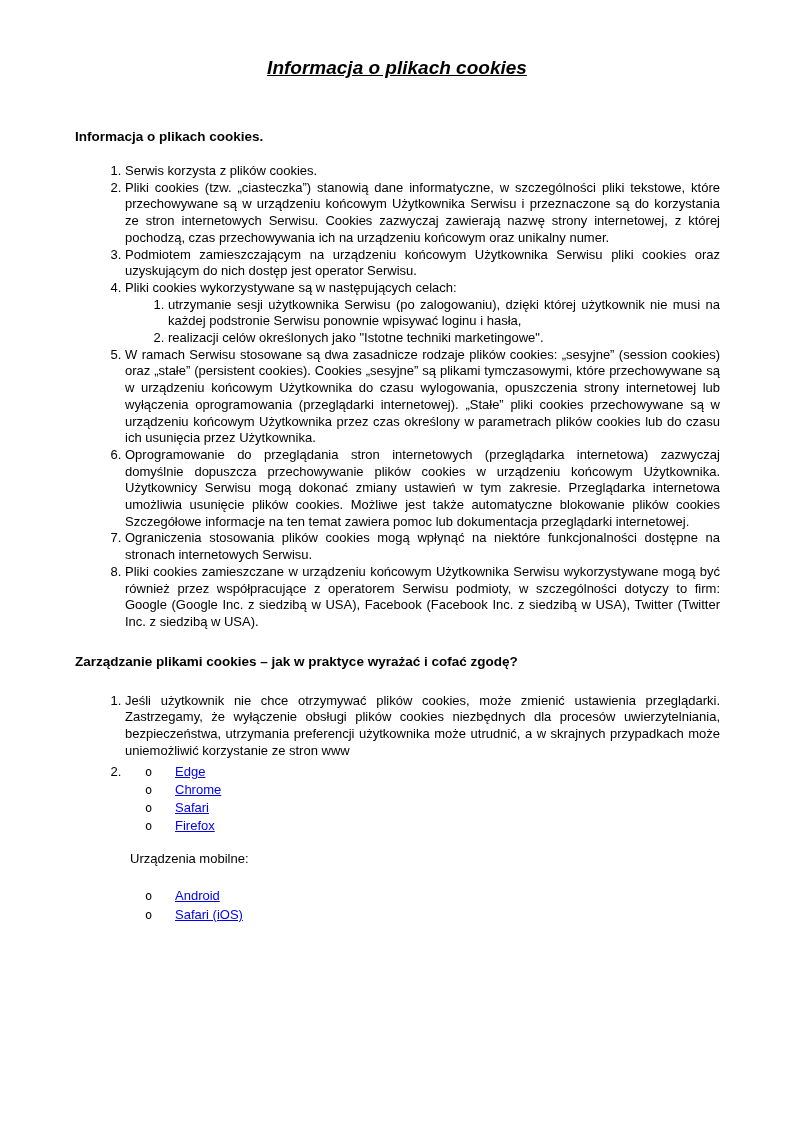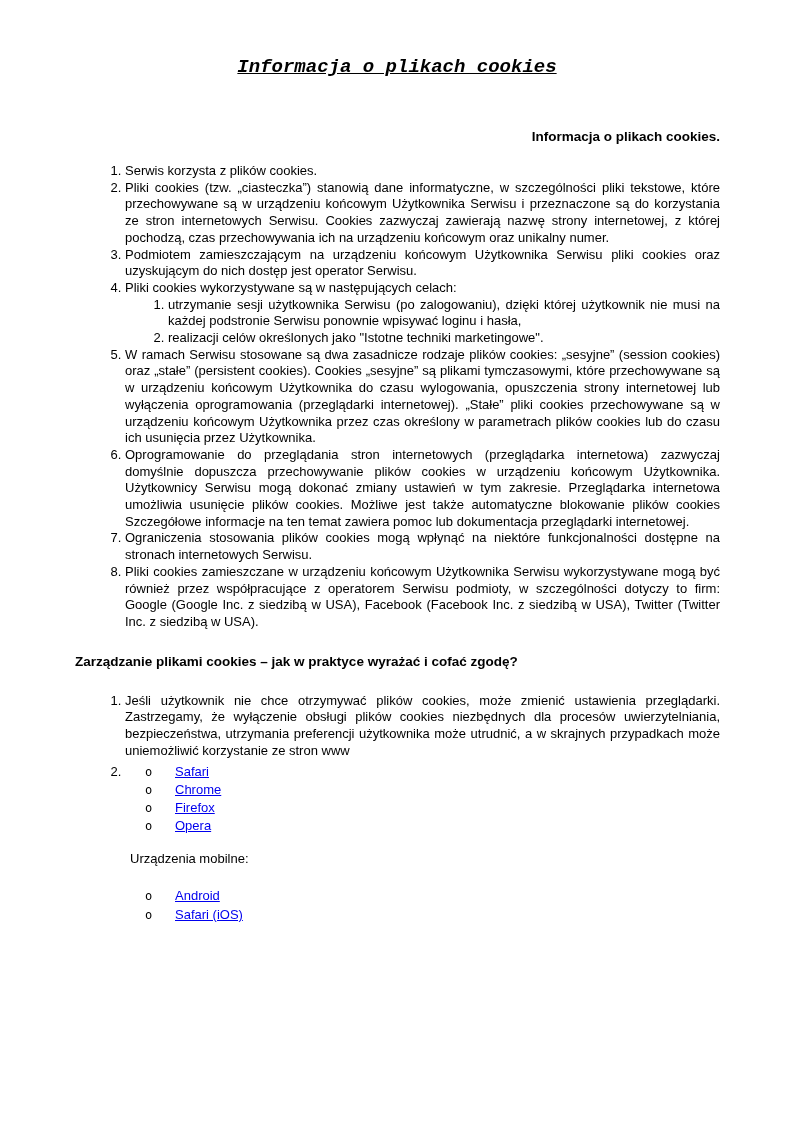--- a/index.html
+++ b/index.html
@@ -25,7 +25,6 @@
     font-weight: bold;
     font-style: italic;
     text-decoration: underline;
-    font-family: Liberation Mono, monospace;
   }
   .content {
     padding: 0 74px 0 75px;

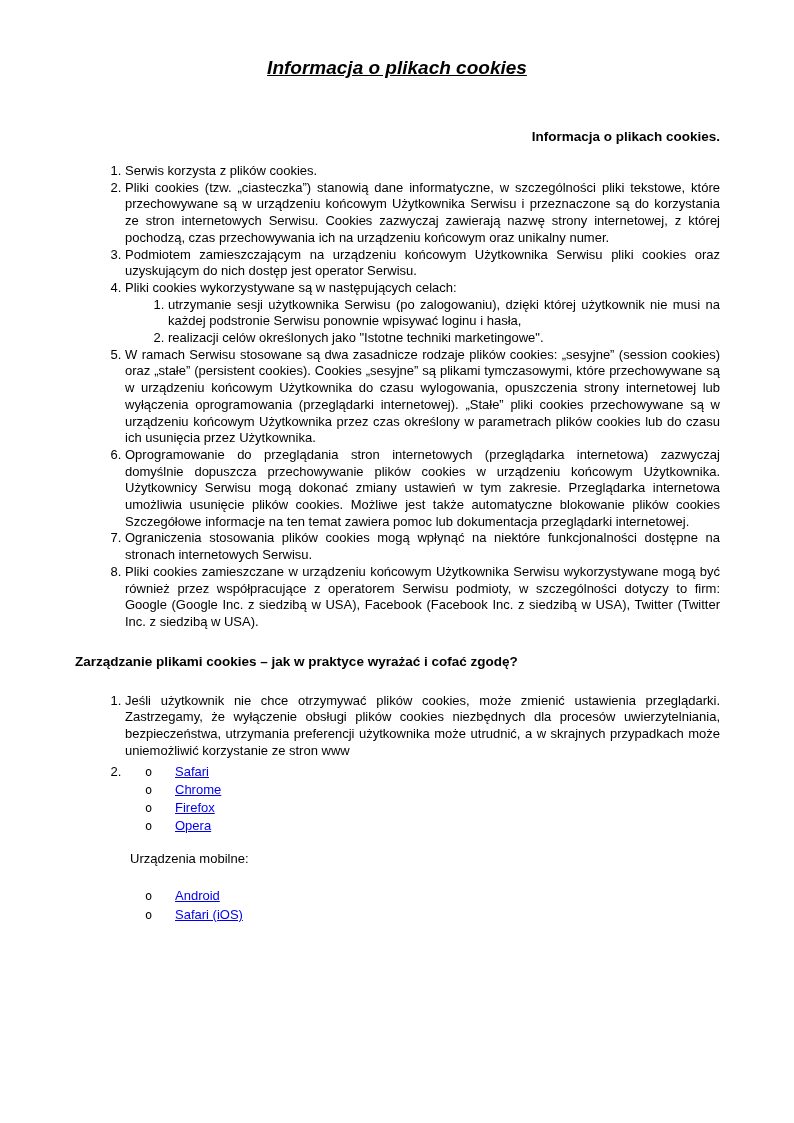--- a/index.html
+++ b/index.html
@@ -39,7 +39,6 @@
   }
   .section-heading.first {
     margin-top: 48px;
-    text-align: right;
   }
   .section-heading.second {
     margin-top: 22px;

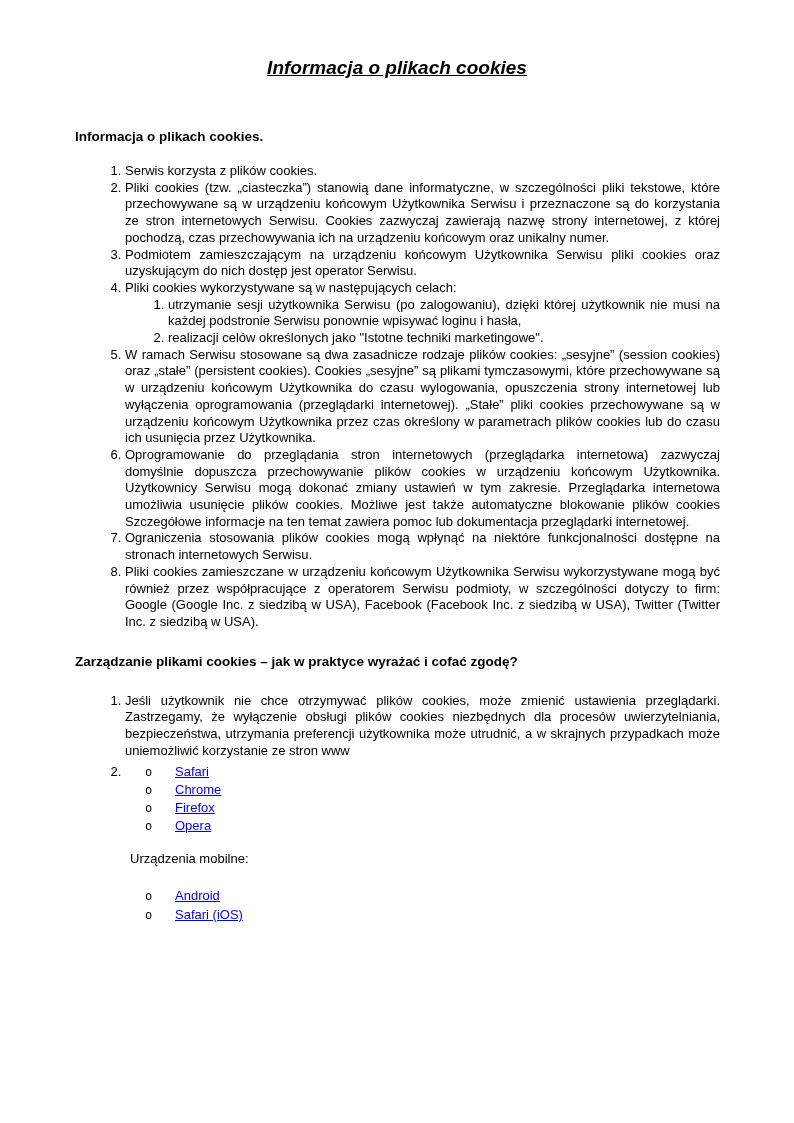--- a/index.html
+++ b/index.html
@@ -128,6 +128,7 @@
       <li>
 
         <ul class="link-list">
+          <li><span class="bullet">o</span><a class="doc-link">Edge</a></li>
           <li><span class="bullet">o</span><a class="doc-link">Safari</a></li>
           <li><span class="bullet">o</span><a class="doc-link">Chrome</a></li>
           <li><span class="bullet">o</span><a class="doc-link">Firefox</a></li>

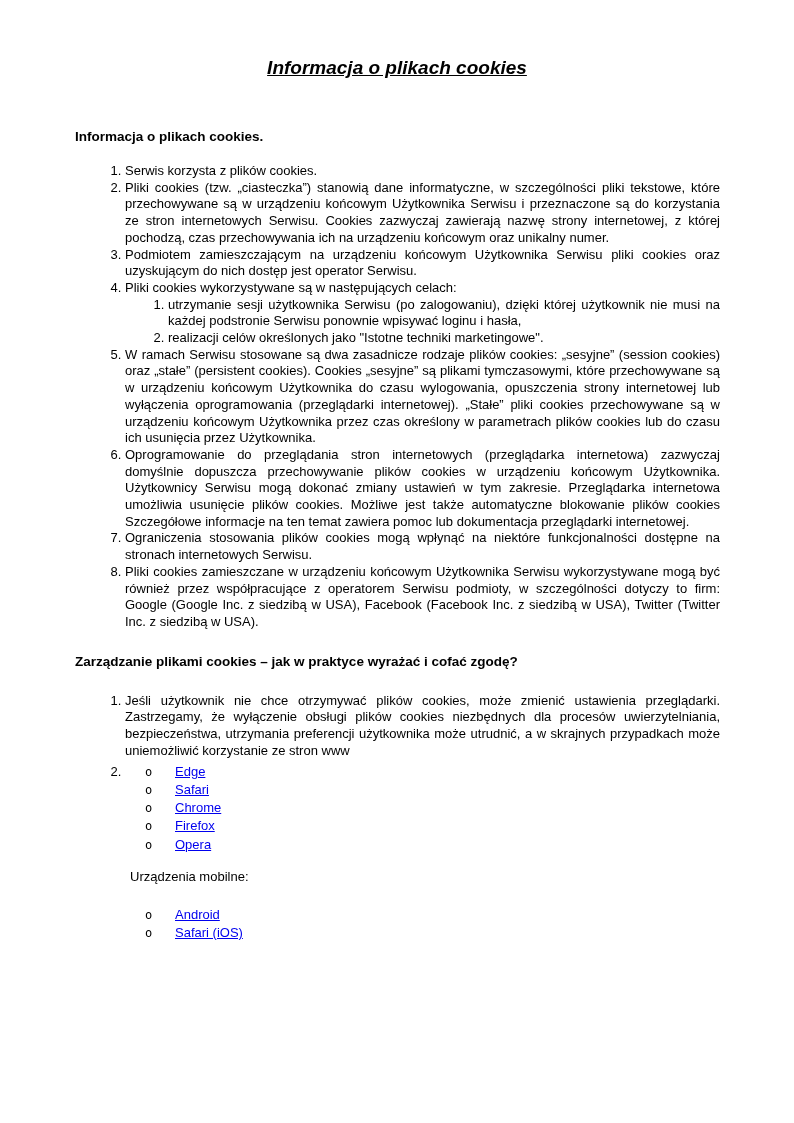--- a/index.html
+++ b/index.html
@@ -129,8 +129,8 @@
 
         <ul class="link-list">
           <li><span class="bullet">o</span><a class="doc-link">Edge</a></li>
+          <li><span class="bullet">o</span><a class="doc-link">Chrome</a></li>
           <li><span class="bullet">o</span><a class="doc-link">Safari</a></li>
-          <li><span class="bullet">o</span><a class="doc-link">Chrome</a></li>
           <li><span class="bullet">o</span><a class="doc-link">Firefox</a></li>
           <li><span class="bullet">o</span><a class="doc-link">Opera</a></li>
         </ul>

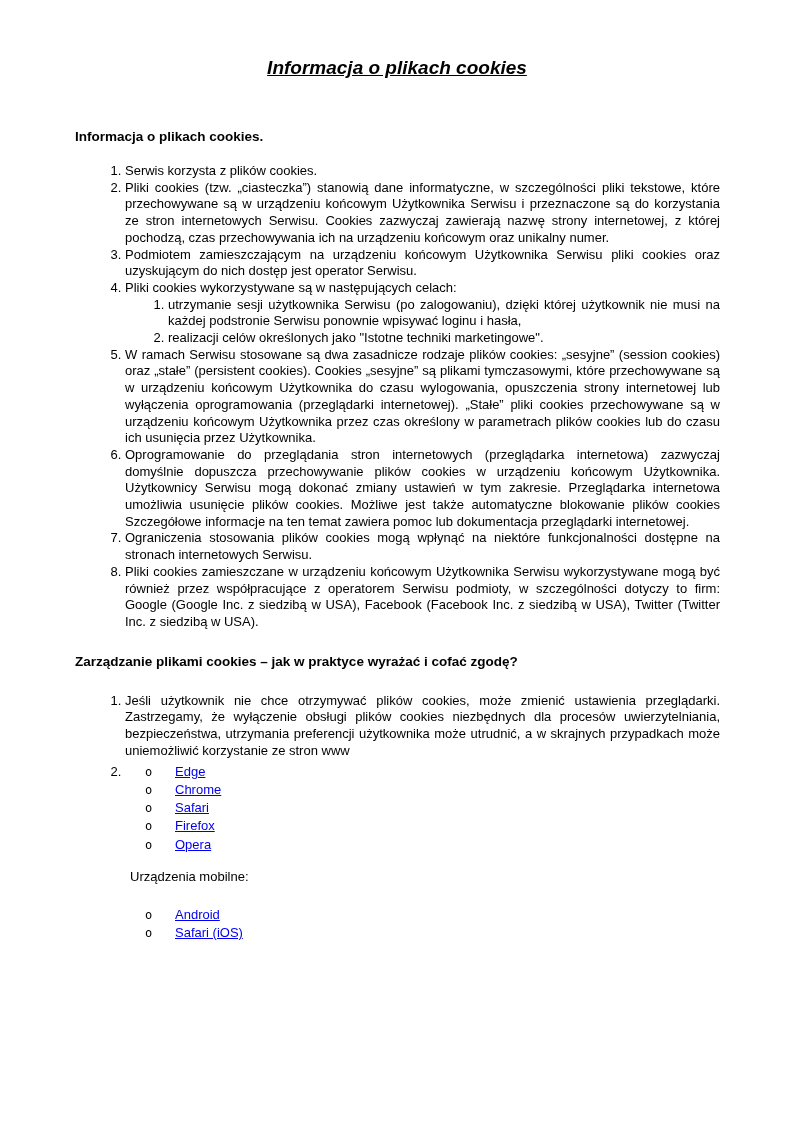--- a/index.html
+++ b/index.html
@@ -132,7 +132,6 @@
           <li><span class="bullet">o</span><a class="doc-link">Chrome</a></li>
           <li><span class="bullet">o</span><a class="doc-link">Safari</a></li>
           <li><span class="bullet">o</span><a class="doc-link">Firefox</a></li>
-          <li><span class="bullet">o</span><a class="doc-link">Opera</a></li>
         </ul>
 
         <p class="mobile-heading">Urządzenia mobilne:</p>

